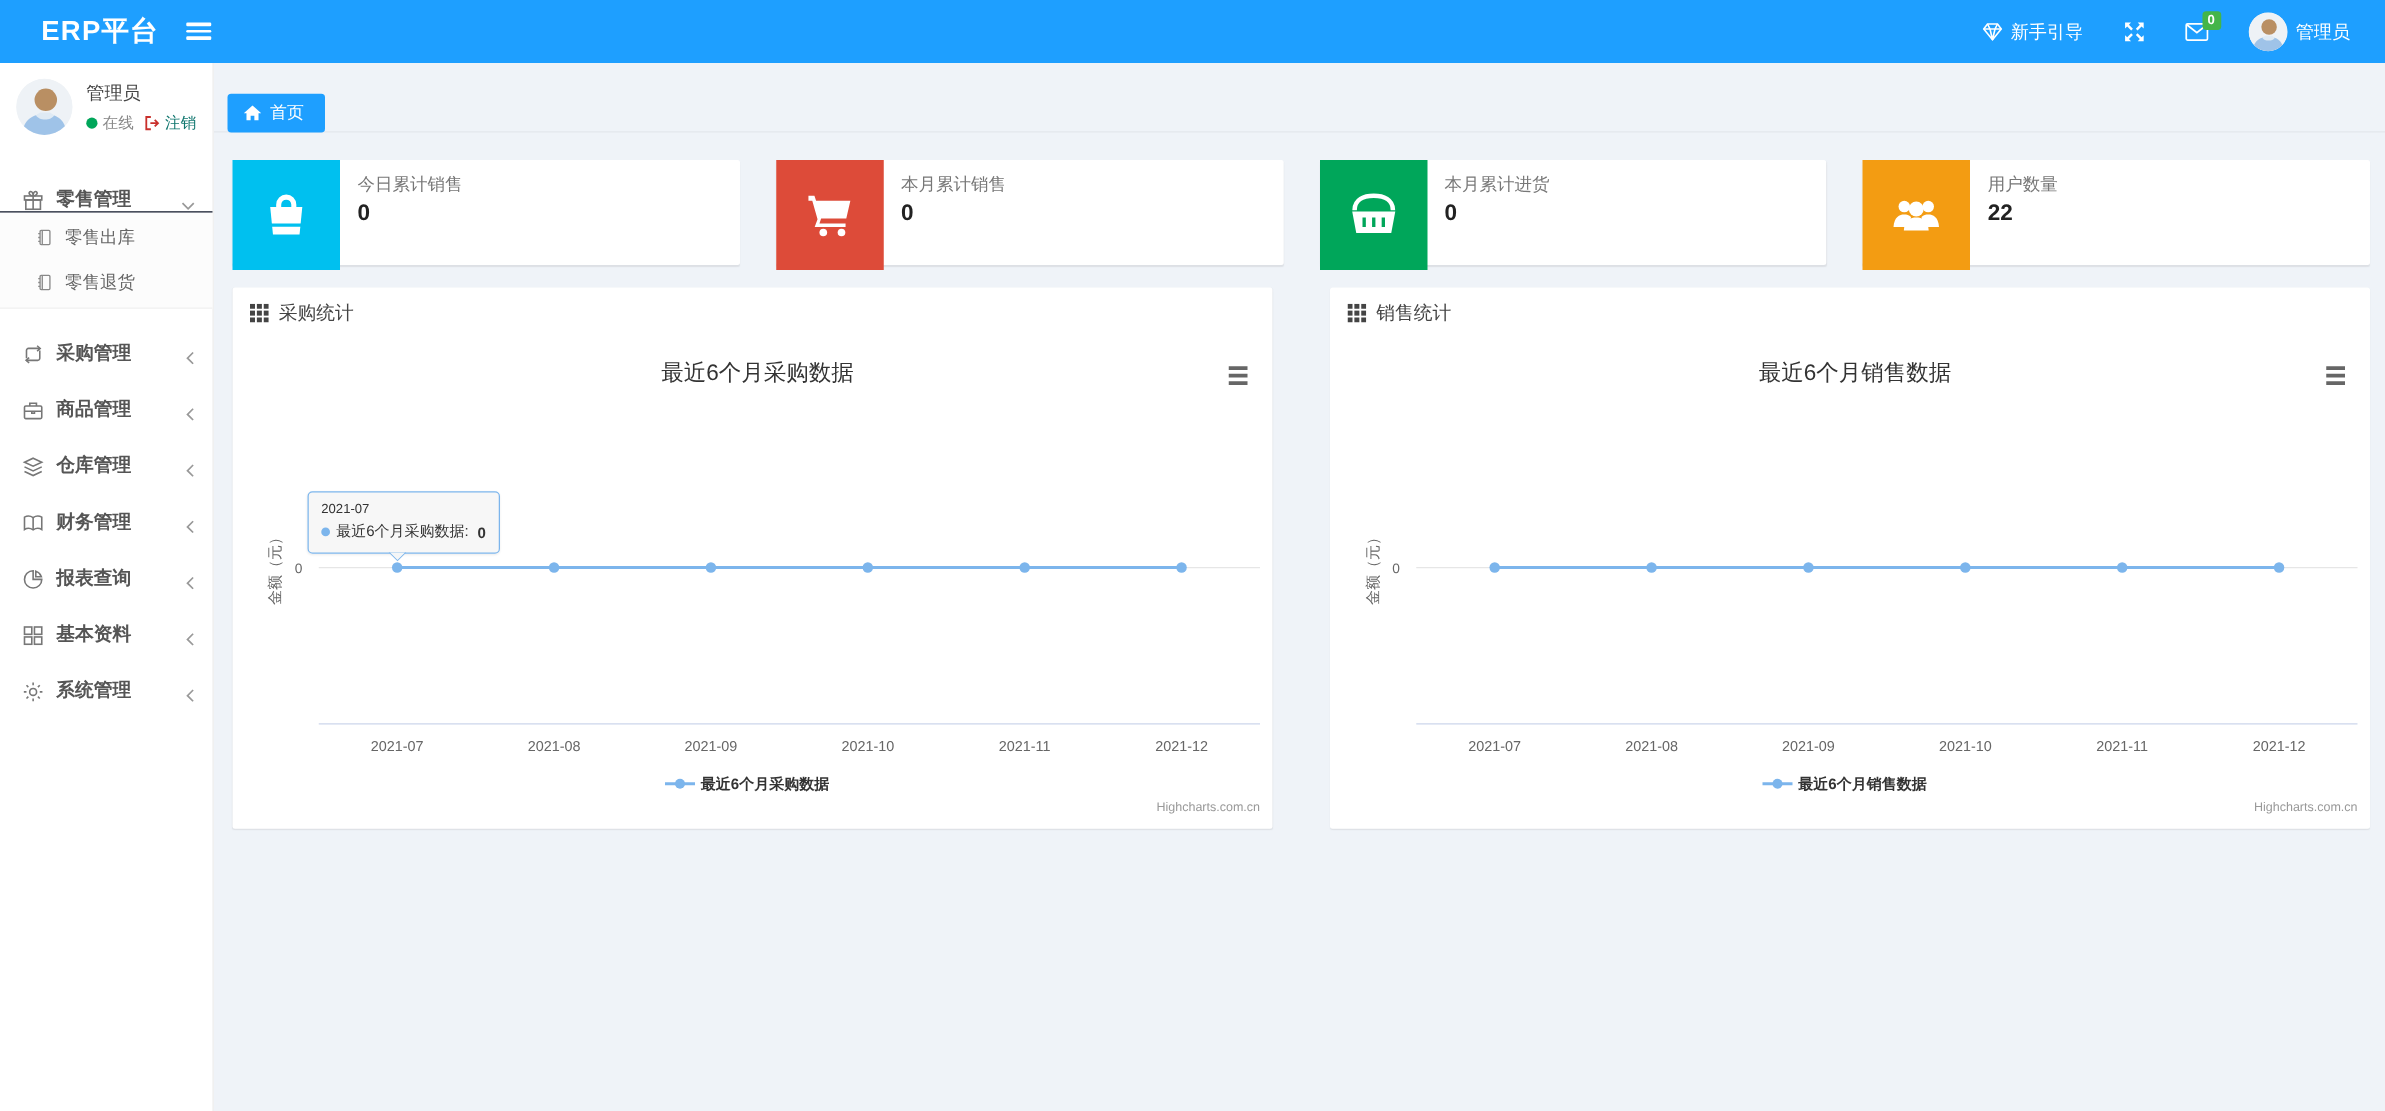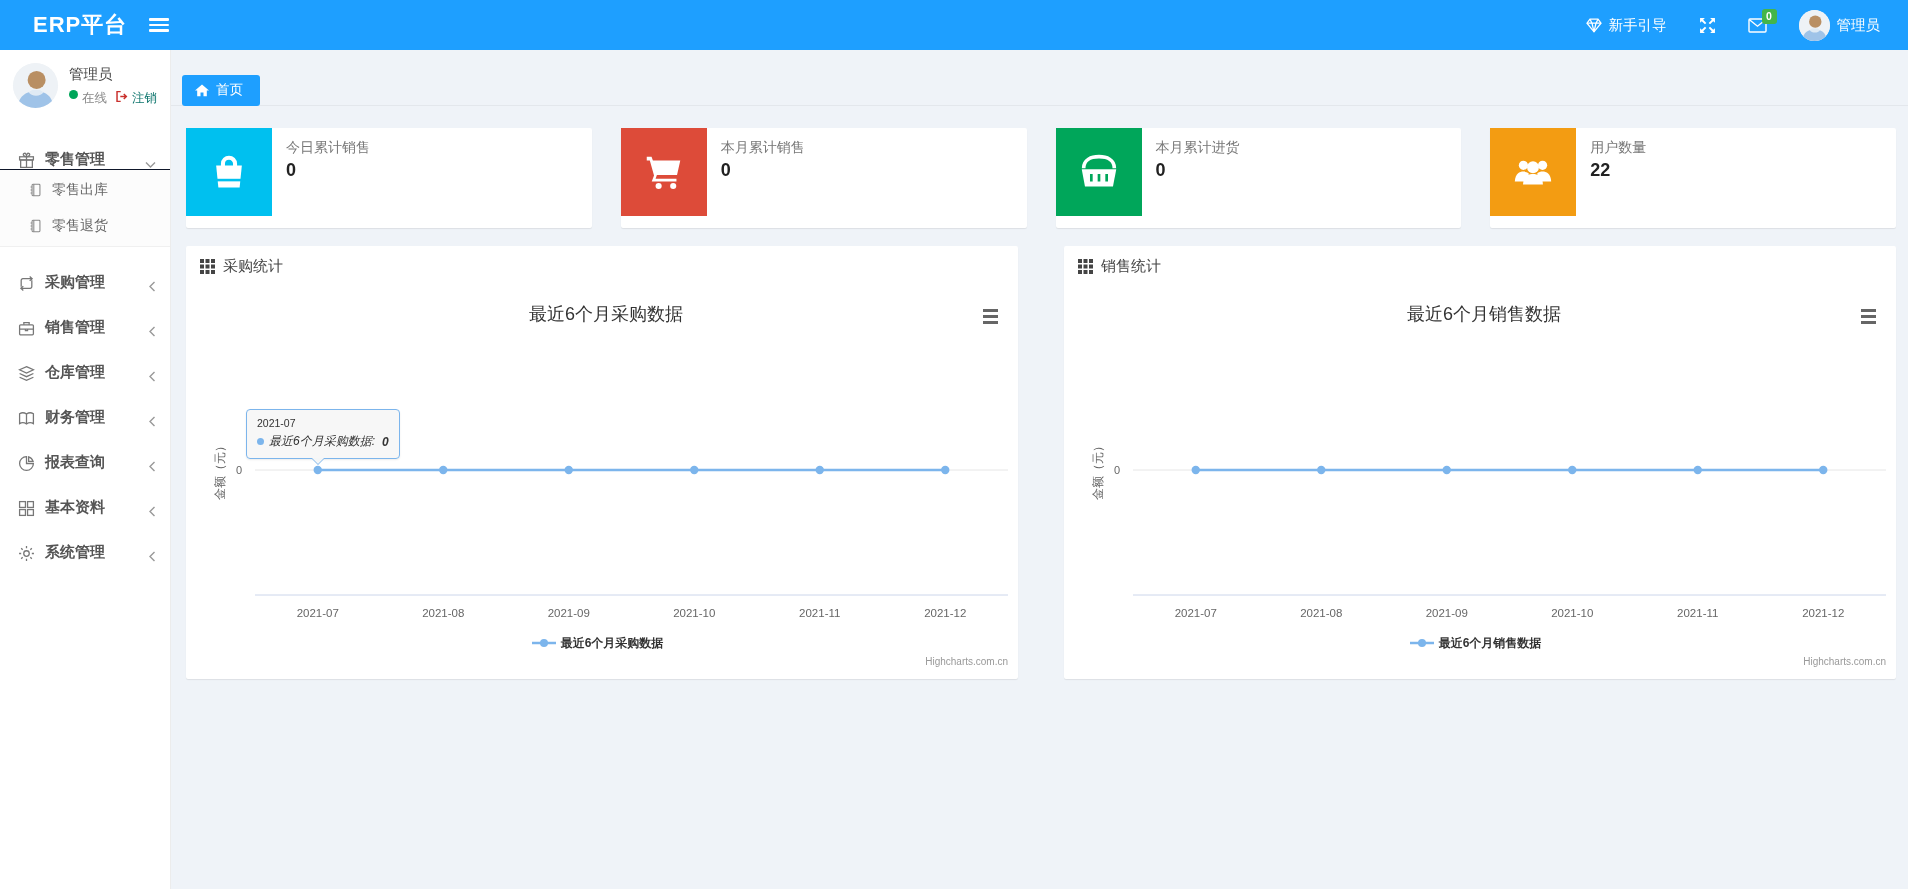--- a/index.html
+++ b/index.html
@@ -27,7 +27,7 @@
     border-right:1px solid #ececec; z-index:20; }
   .user-panel { display:flex; align-items:center; gap:11px; padding:13px 10px 14px 13px; }
   .user-name { font-size:14.5px; color:#444; margin-bottom:6px; }
-  .user-status { font-size:12.5px; color:#888; display:flex; align-items:flex-start; gap:4px; white-space:nowrap; }
+  .user-status { font-size:12.5px; color:#888; display:flex; align-items:center; gap:4px; white-space:nowrap; }
   .dot { width:9px; height:9px; border-radius:50%; background:#00a65a; display:inline-block; }
   .logout-link { color:#0f766e; text-decoration:none; cursor:pointer; }
   .menu { margin-top:2px; }

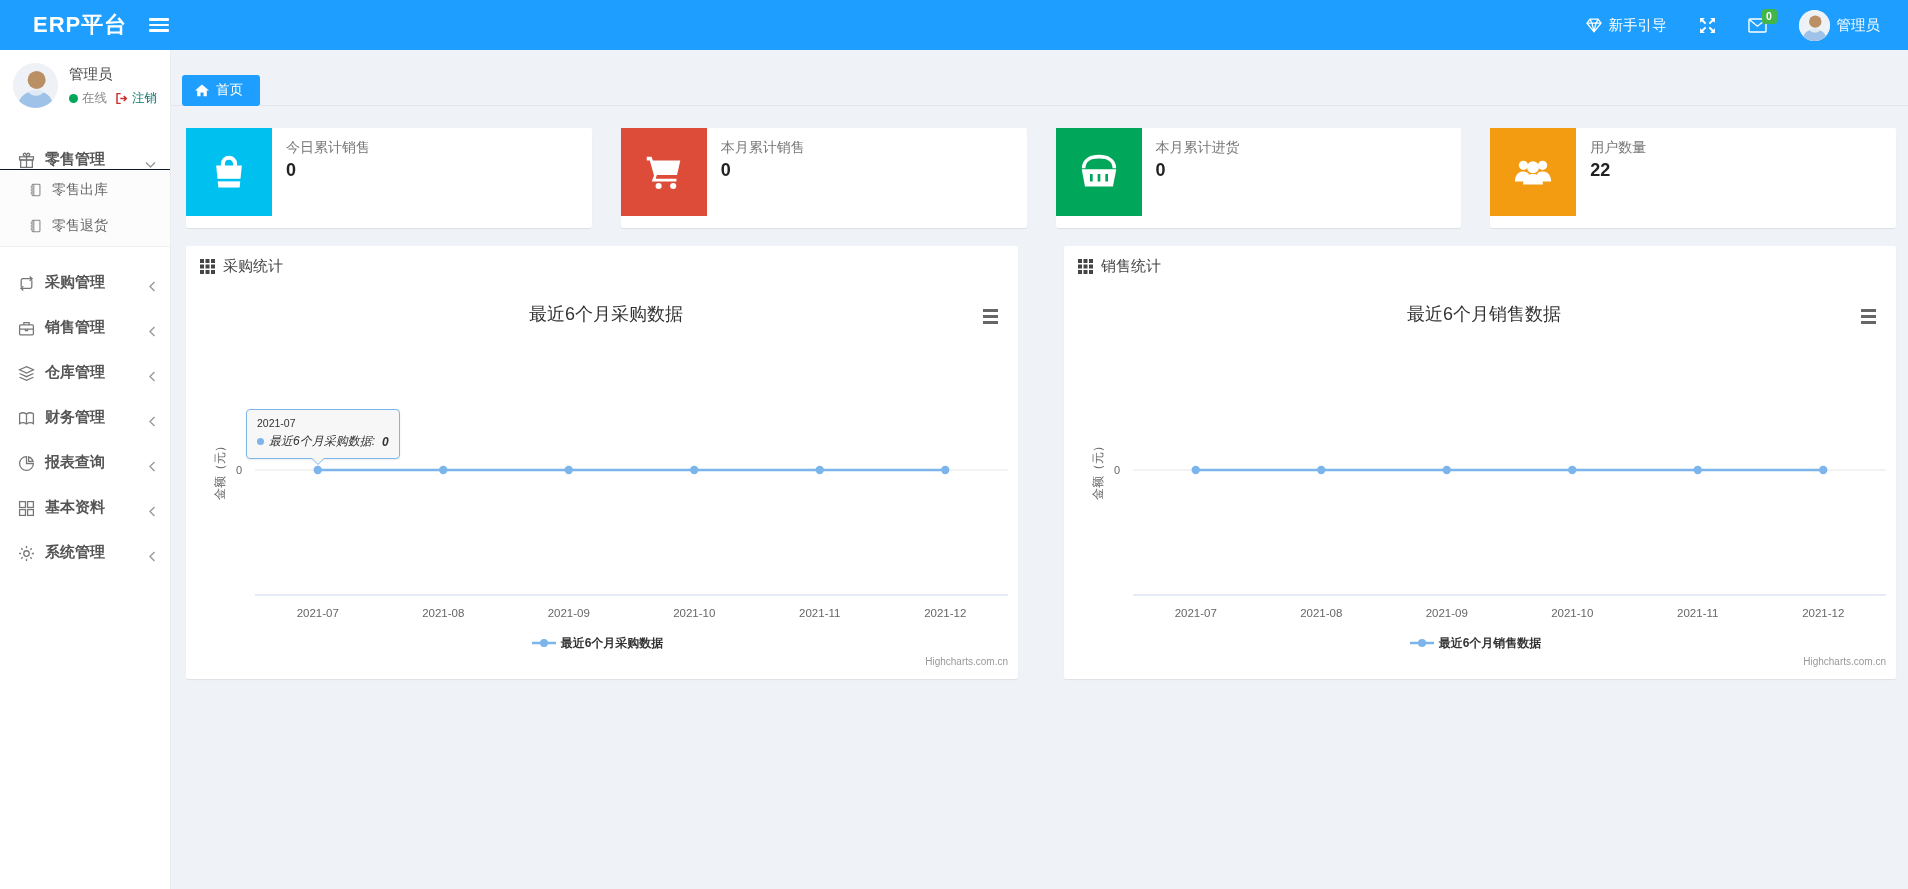--- a/index.html
+++ b/index.html
@@ -48,7 +48,7 @@
 
   
   .cards { display:grid; grid-template-columns:repeat(4,1fr); gap:29px; }
-  .card { background:#fff; height:100px; display:flex; border-radius:2px; box-shadow:0 1px 1px rgba(0,0,0,0.08); }
+  .card { background:#fff; height:84px; display:flex; border-radius:2px; box-shadow:0 1px 1px rgba(0,0,0,0.08); }
   .card-icon { width:86px; height:88px; flex:none; display:flex; align-items:center; justify-content:center; color:#fff; }
   .card-text { padding:11px 14px; min-width:0; }
   .card-label { font-size:14px; color:#777; white-space:nowrap; }

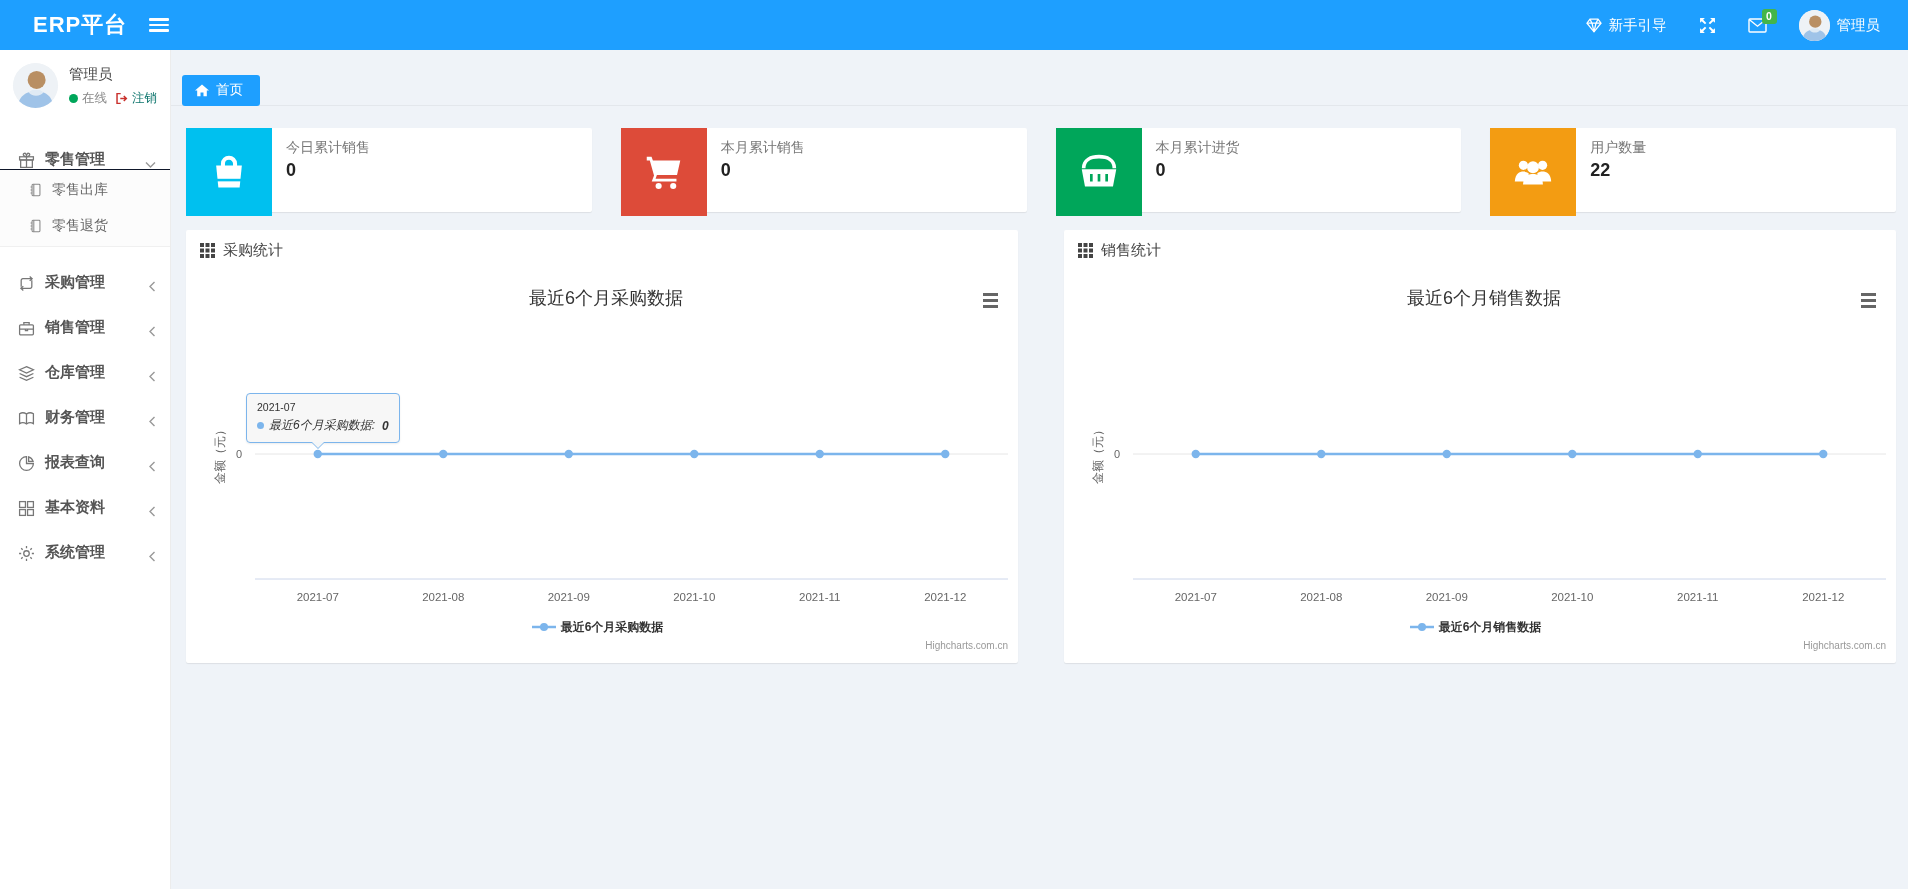--- a/index.html
+++ b/index.html
@@ -194,7 +194,7 @@
         <rect x="1.5" y="4.5" width="13" height="9.5" rx="1"></rect>
           <path d="M5.5 4.5 V2.5 H10.5 V4.5 M1.5 8.5 H14.5 M7 8 V10 H9 V8"></path>
       </svg>
-      <span>销售管理</span>
+      <span>商品管理</span>
       <svg class="chev" width="8" height="11" viewBox="0 0 8 11" fill="none" stroke="currentColor" stroke-width="1.4">
           <path d="M6.5 1 L2 5.5 L6.5 10"></path>
         </svg>

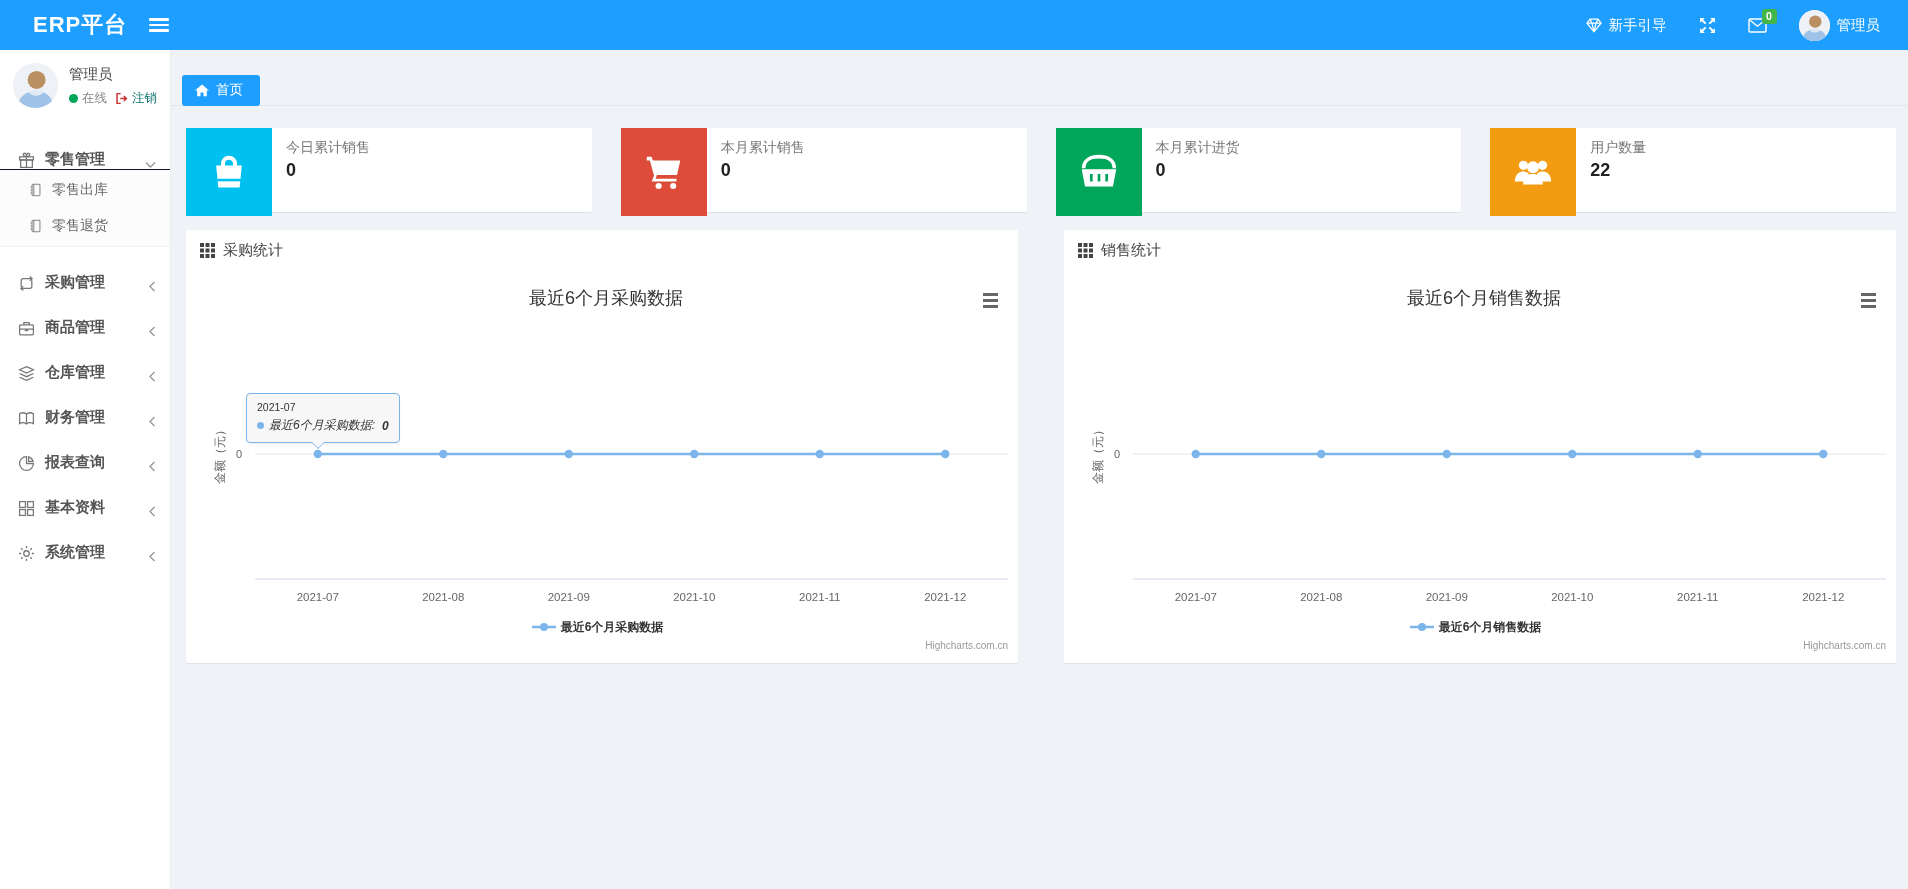--- a/index.html
+++ b/index.html
@@ -72,7 +72,7 @@
   .hc-tooltip:after { content:""; position:absolute; bottom:-5.5px; left:65px; border:6px solid transparent;
     border-bottom:0; border-top-color:rgba(247,247,247,0.98); }
   .tt-date { font-size:10.5px; color:#333; margin-bottom:4px; }
-  .tt-row { display:flex; align-items:center; gap:5px;font-style:italic; }
+  .tt-row { display:flex; align-items:center; gap:5px; }
   .tt-dot { width:7px; height:7px; border-radius:50%; background:#7cb5ec; display:inline-block; }
   .tt-row b { margin-left:2px; }
 </style>

